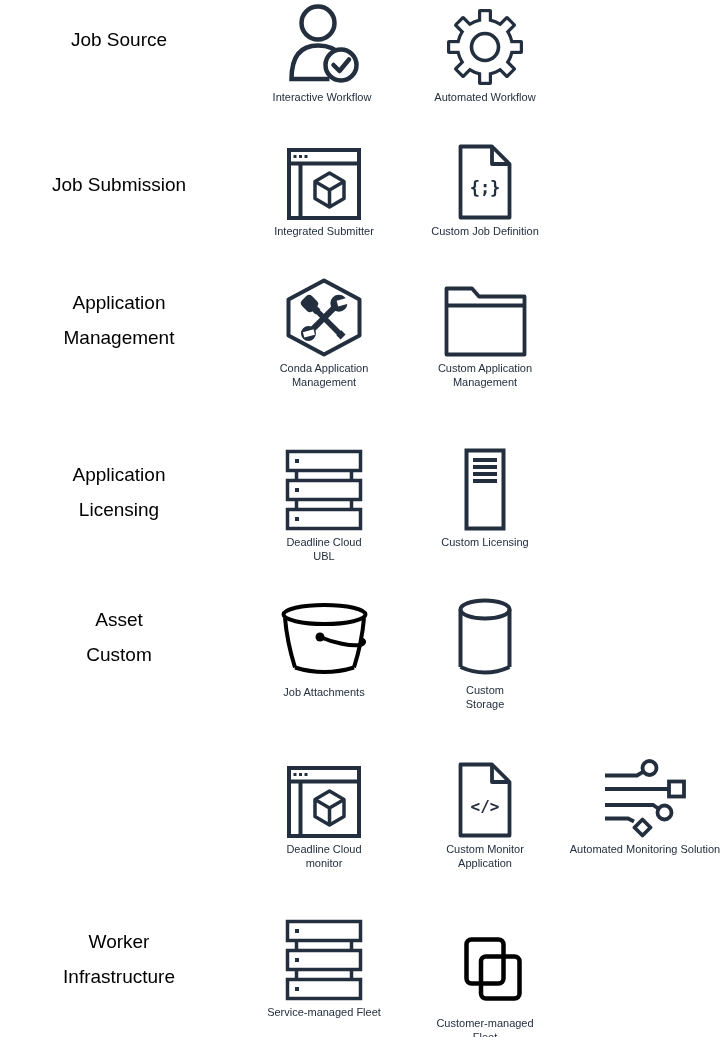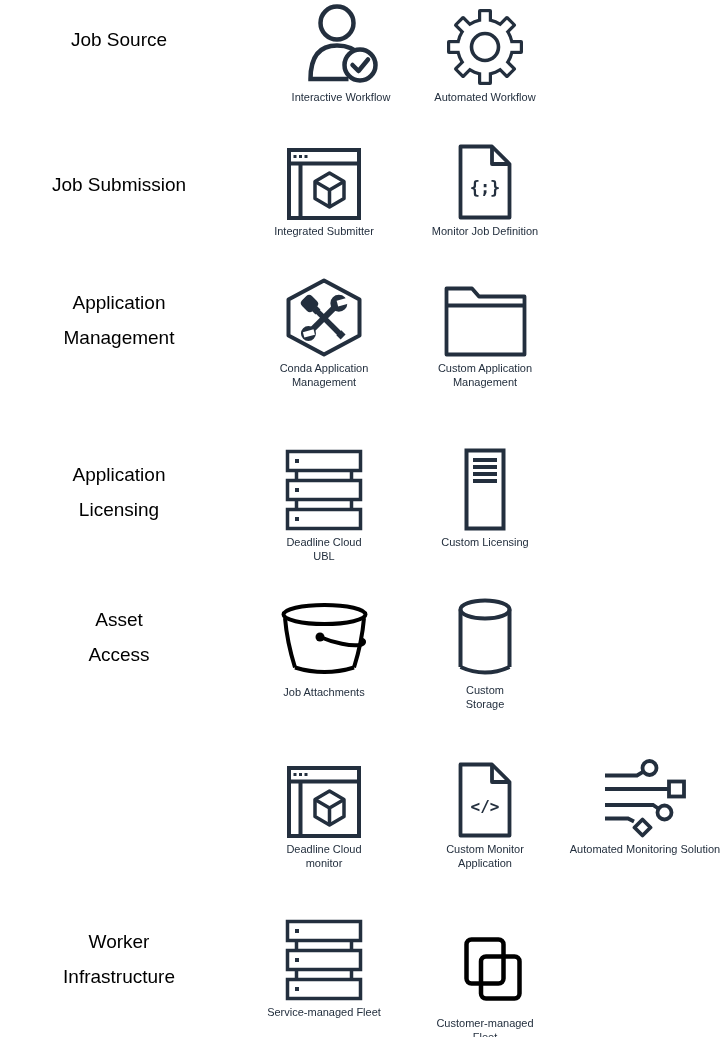--- a/index.html
+++ b/index.html
@@ -37,7 +37,7 @@
 
   <div class="category" style="top:22px;">Job Source</div>
 
-  <div class="cell" style="left:266px; top:2px; width:150px;">
+  <div class="cell" style="left:247px; top:2px; width:150px;">
     <div class="iconbox" style="height:84px;">
       <svg width="75" height="83" viewBox="0 0 75 83">
         <circle class="sn" stroke-width="4.5" cx="33" cy="20" r="16.5"></circle>

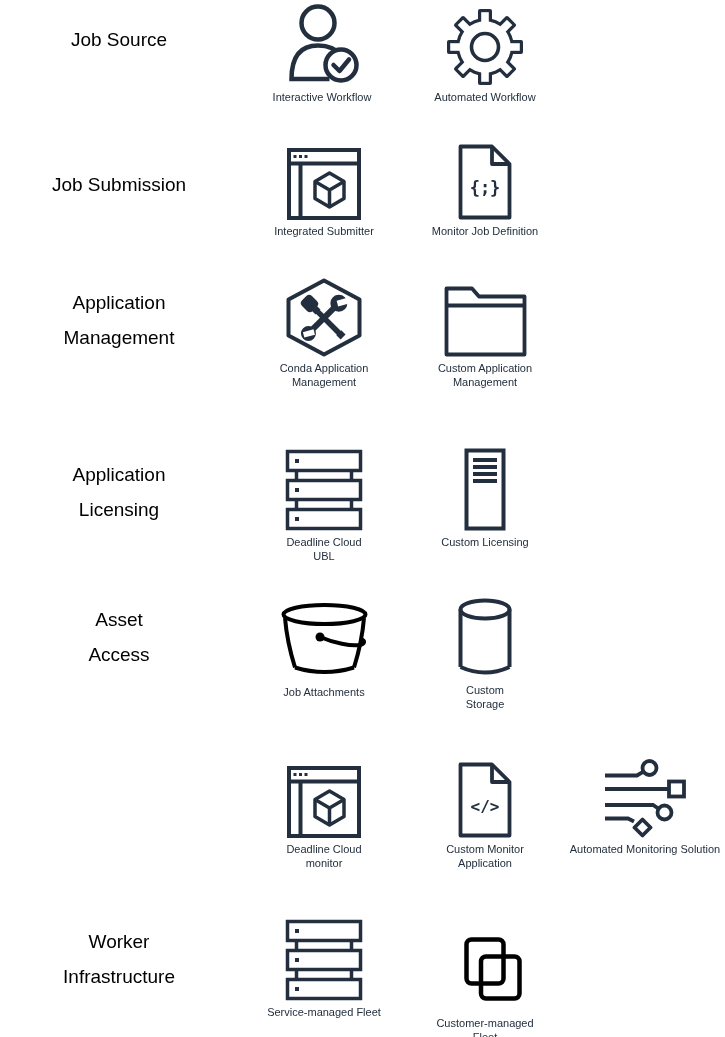--- a/index.html
+++ b/index.html
@@ -104,7 +104,7 @@
         <text class="glyph" x="27" y="50" font-size="17" text-anchor="middle">{;}</text>
       </svg>
     </div>
-    <div class="ilabel">Monitor Job Definition</div>
+    <div class="ilabel">Custom Job Definition</div>
   </div>
 
   <div class="category" style="top:285px;">Application

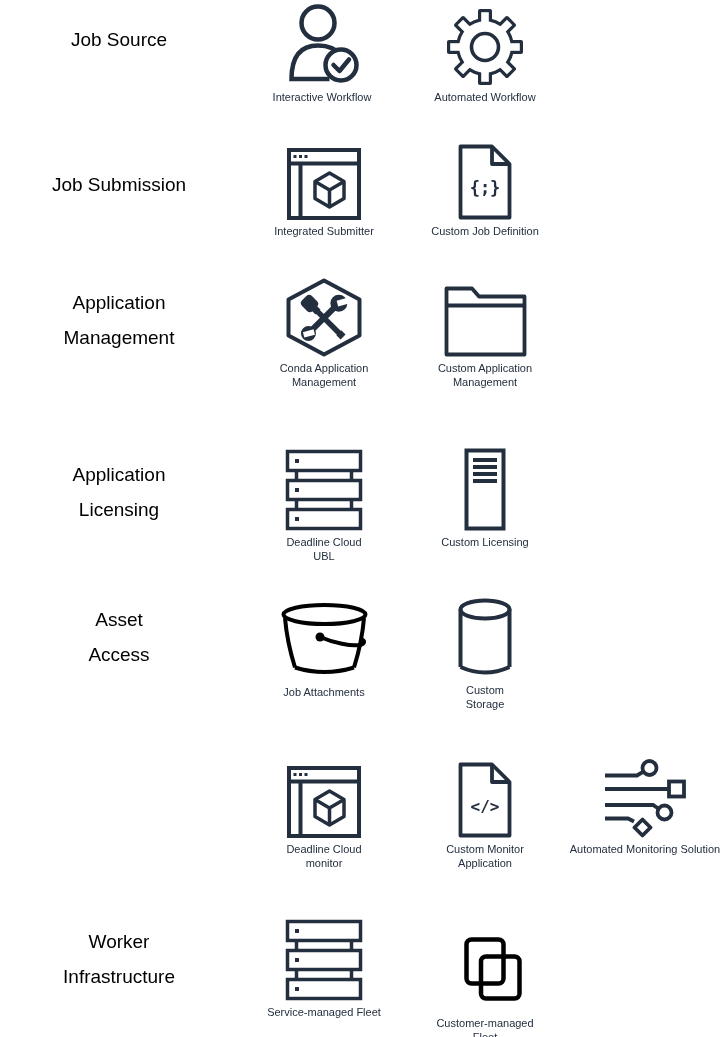--- a/index.html
+++ b/index.html
@@ -182,7 +182,7 @@
   </div>
 
   <div class="category" style="top:602px;">Asset
-Access</div>
+Custom</div>
 
   <div class="cell" style="left:249px; top:600px; width:150px;">
     <div class="iconbox" style="height:81px;">

